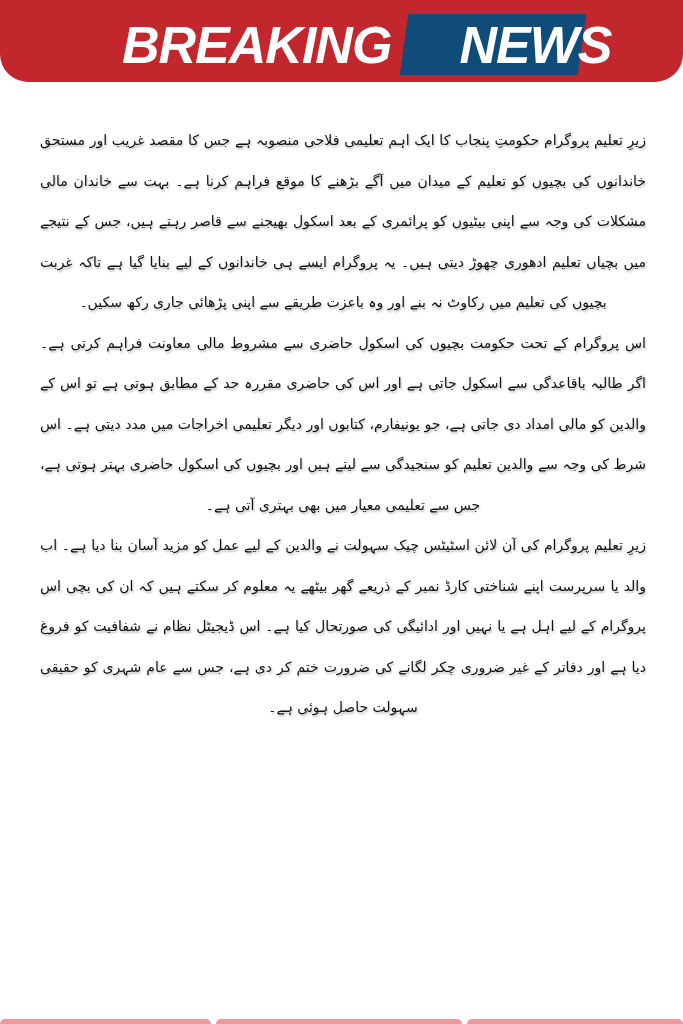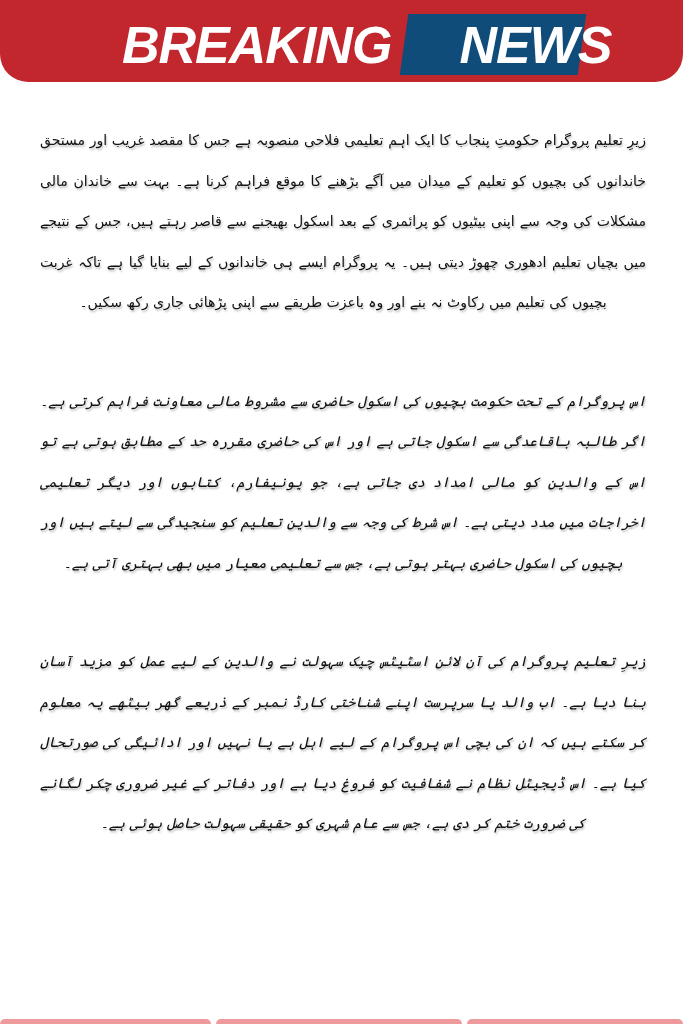--- a/index.html
+++ b/index.html
@@ -80,8 +80,6 @@
       text-shadow: 1px 2px 2px rgba(0,0,0,0.25);
     }
     .para + .para {
-      margin-top: 58px;
-      font-style: italic;
     }
     .footer-tabs {
       position: absolute;

